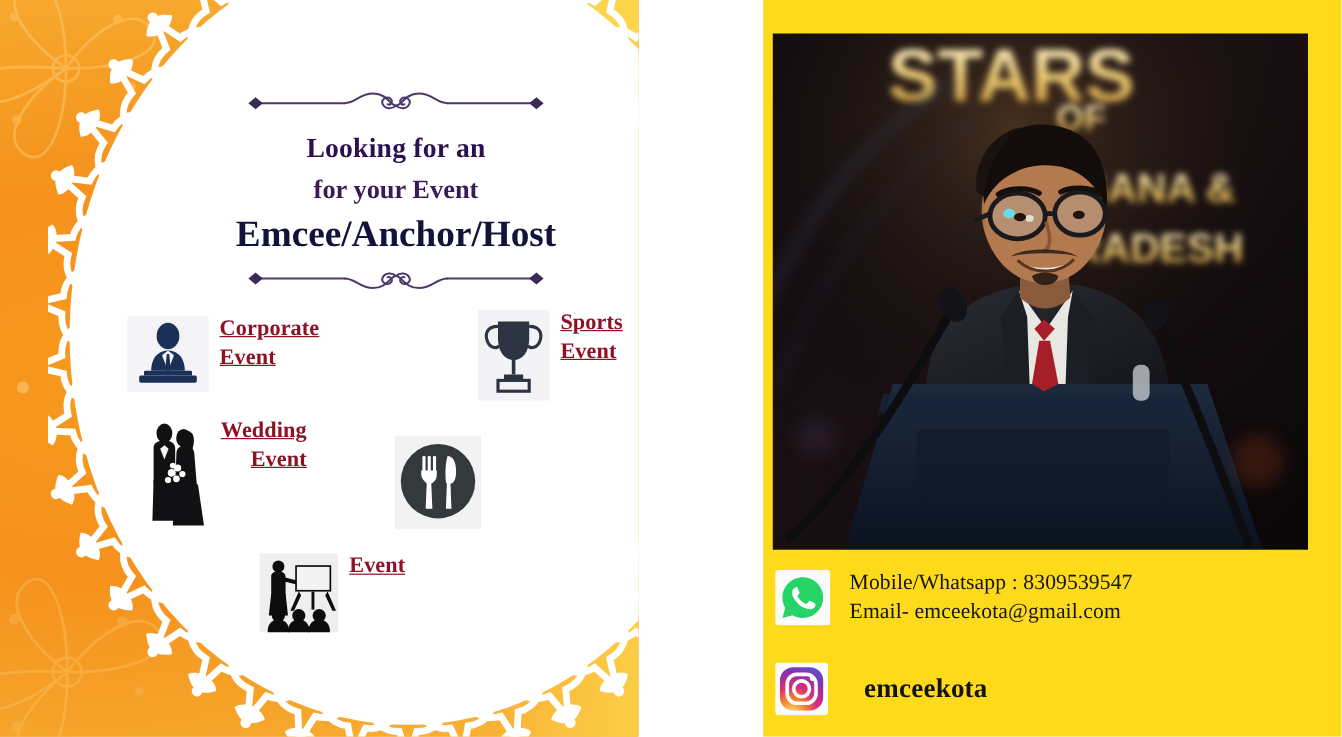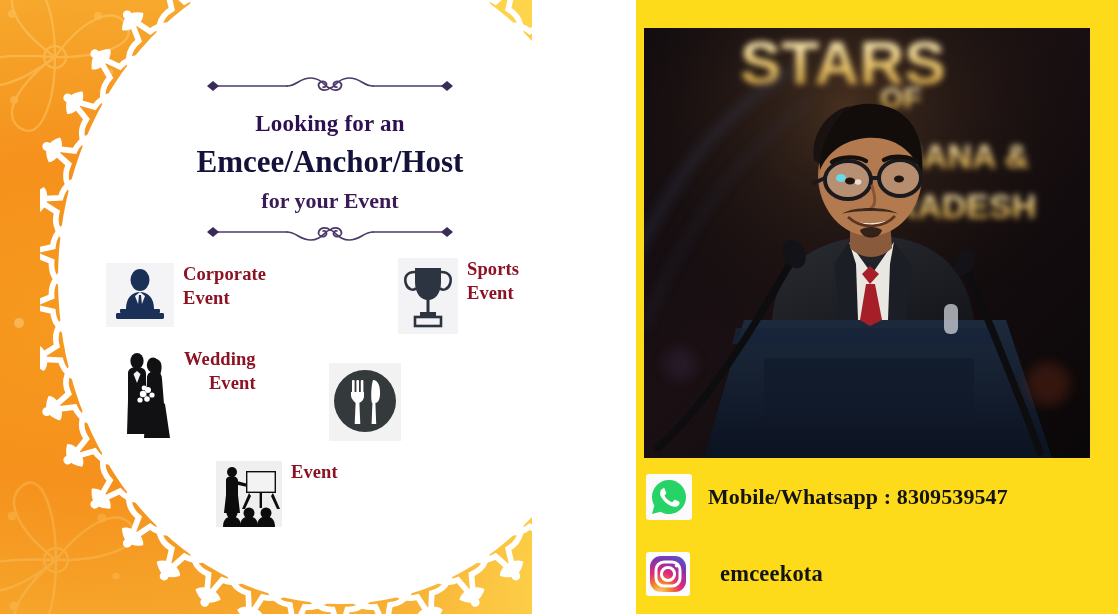--- a/index.html
+++ b/index.html
@@ -285,8 +285,8 @@
 
       <div id="headline-text">
         <div id="line-looking">Looking for an</div>
+        <div id="line-forevent">for your Event</div>
         <div id="line-role">Emcee/Anchor/Host</div>
-        <div id="line-forevent">for your Event</div>
       </div>
 
       <svg class="divider-orn" width="262" height="22" viewBox="0 0 262 22">

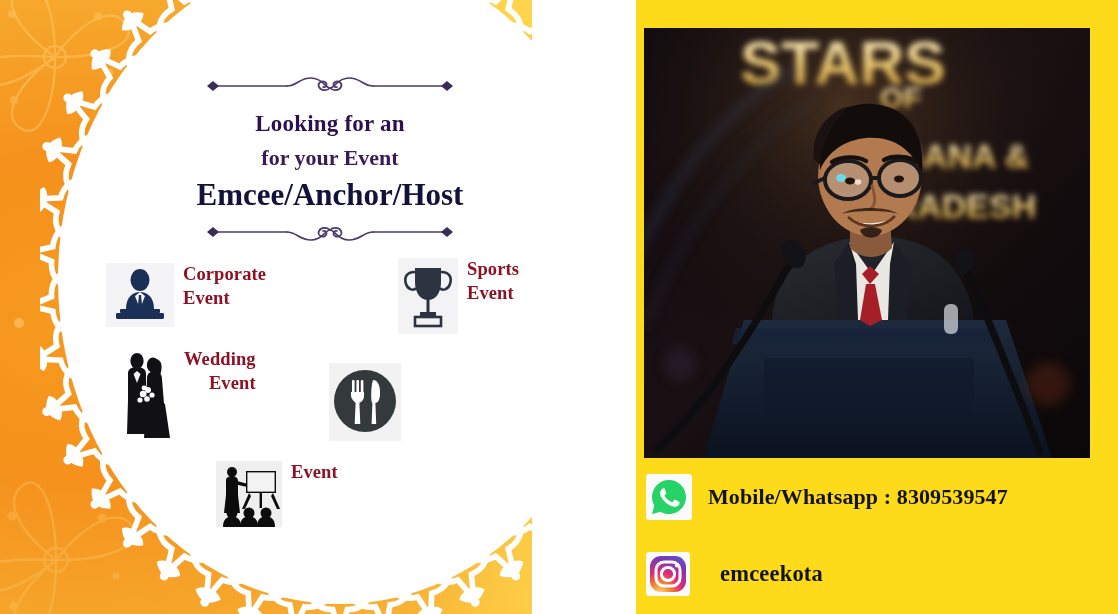--- a/index.html
+++ b/index.html
@@ -87,7 +87,7 @@
   .svc-icon { flex: none; display: block; }
   .svc-label {
     font-size: 18.5px; font-weight: bold; color: #8c1224;
-    line-height: 1.28; letter-spacing: .1px;
+    line-height: 1.28; letter-spacing: .1px; text-decoration: underline;
   }
   .svc-label .ln { display: block; white-space: nowrap; }
 

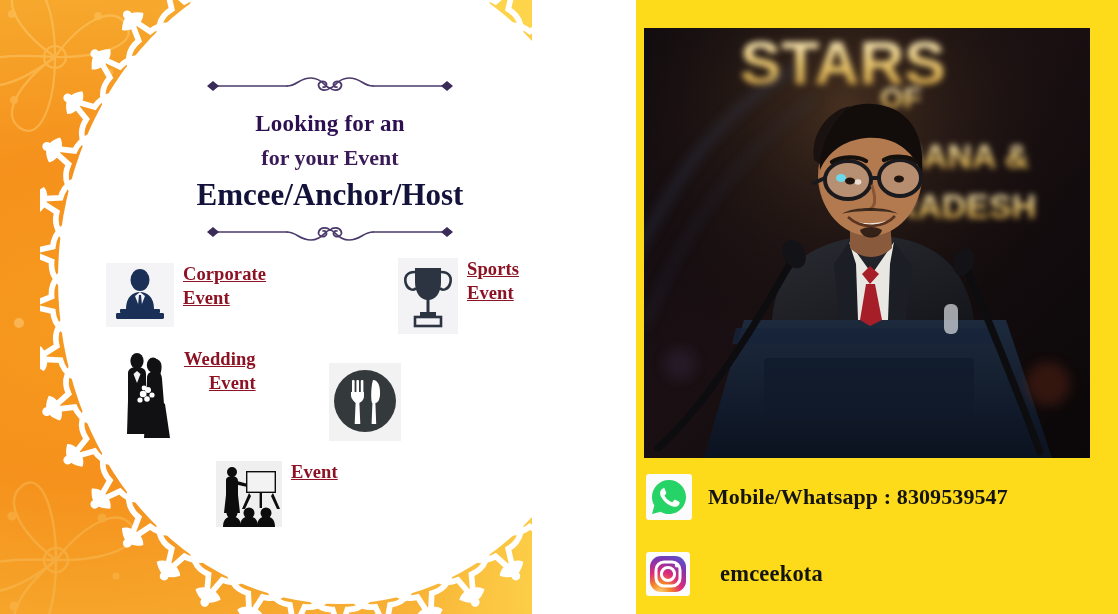--- a/index.html
+++ b/index.html
@@ -117,7 +117,7 @@
   #contact-insta { left: 10px; top: 552px; gap: 30px; }
   .contact-lines { color: #141414; }
   .contact-lines .cl {
-    font-size: 22px; font-weight: bold; line-height: 1.33;
+    font-size: 18px; font-weight: normal; line-height: 1.33;
     white-space: nowrap; letter-spacing: .1px;
   }
   #insta-handle {

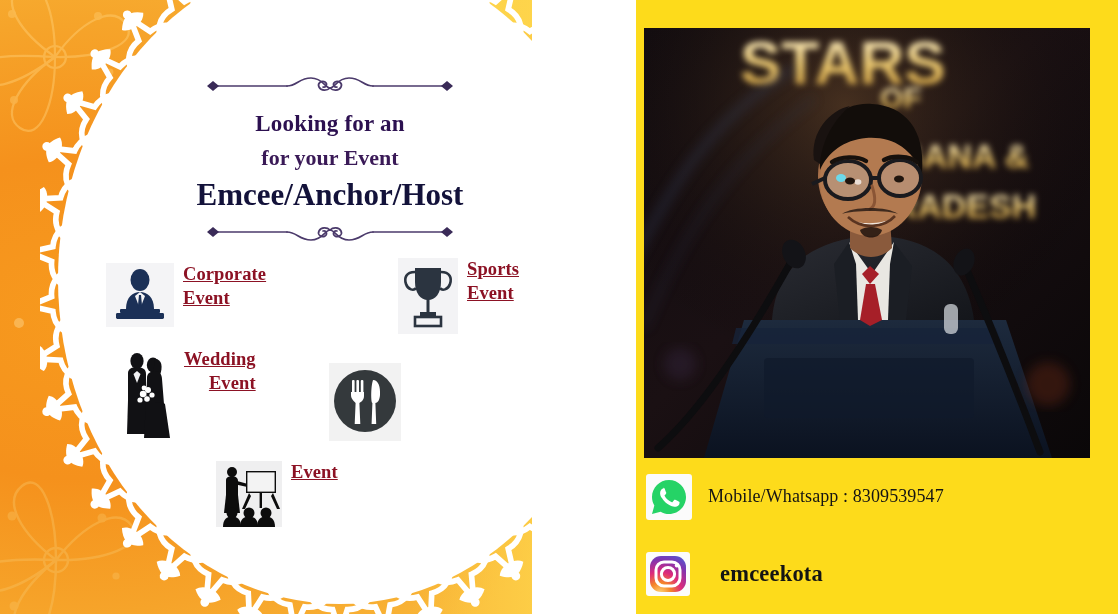--- a/index.html
+++ b/index.html
@@ -540,6 +540,7 @@
       </svg>
       <div class="contact-lines">
         <div class="cl">Mobile/Whatsapp :  8309539547</div>
+        <div class="cl">Email- emceekota@gmail.com</div>
       </div>
     </div>
 

